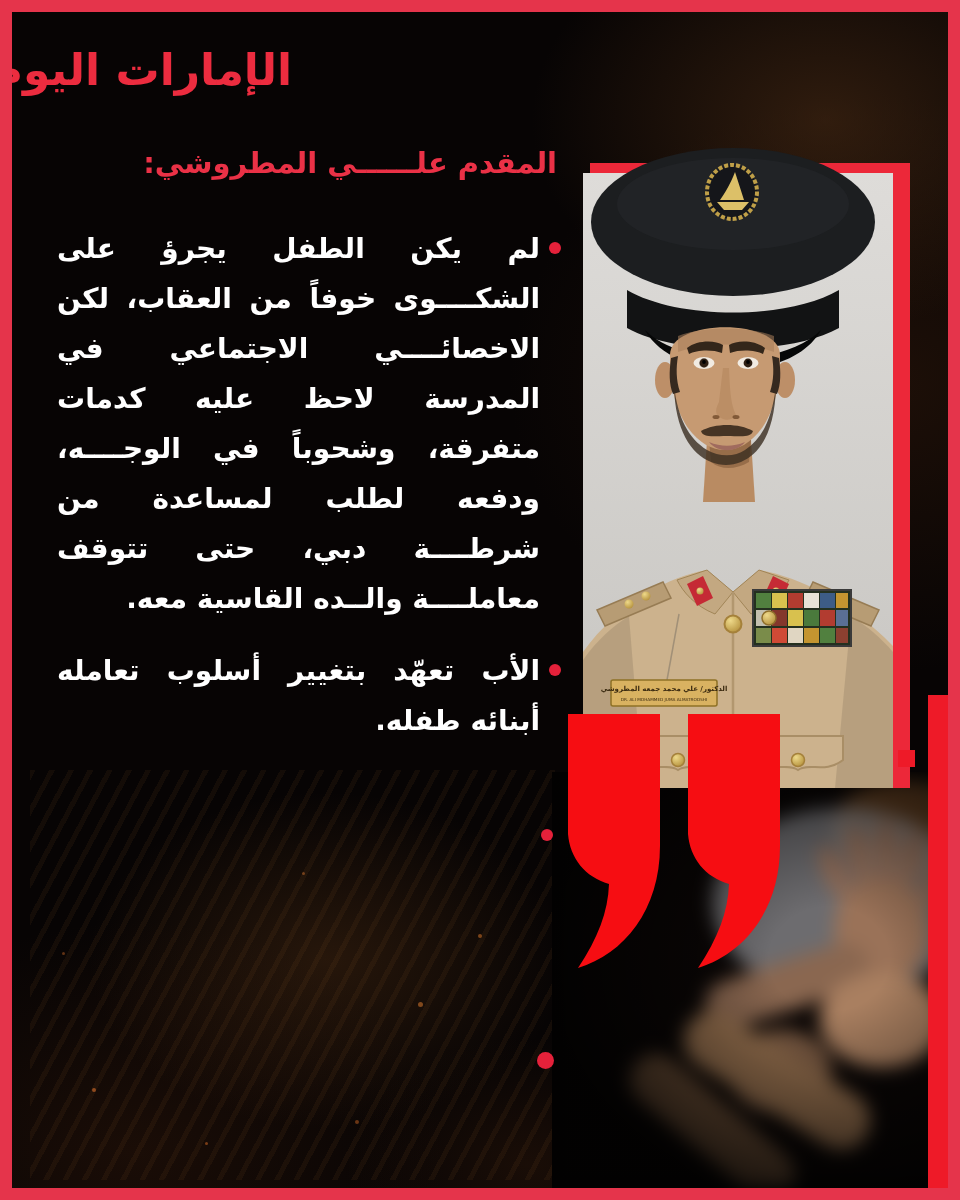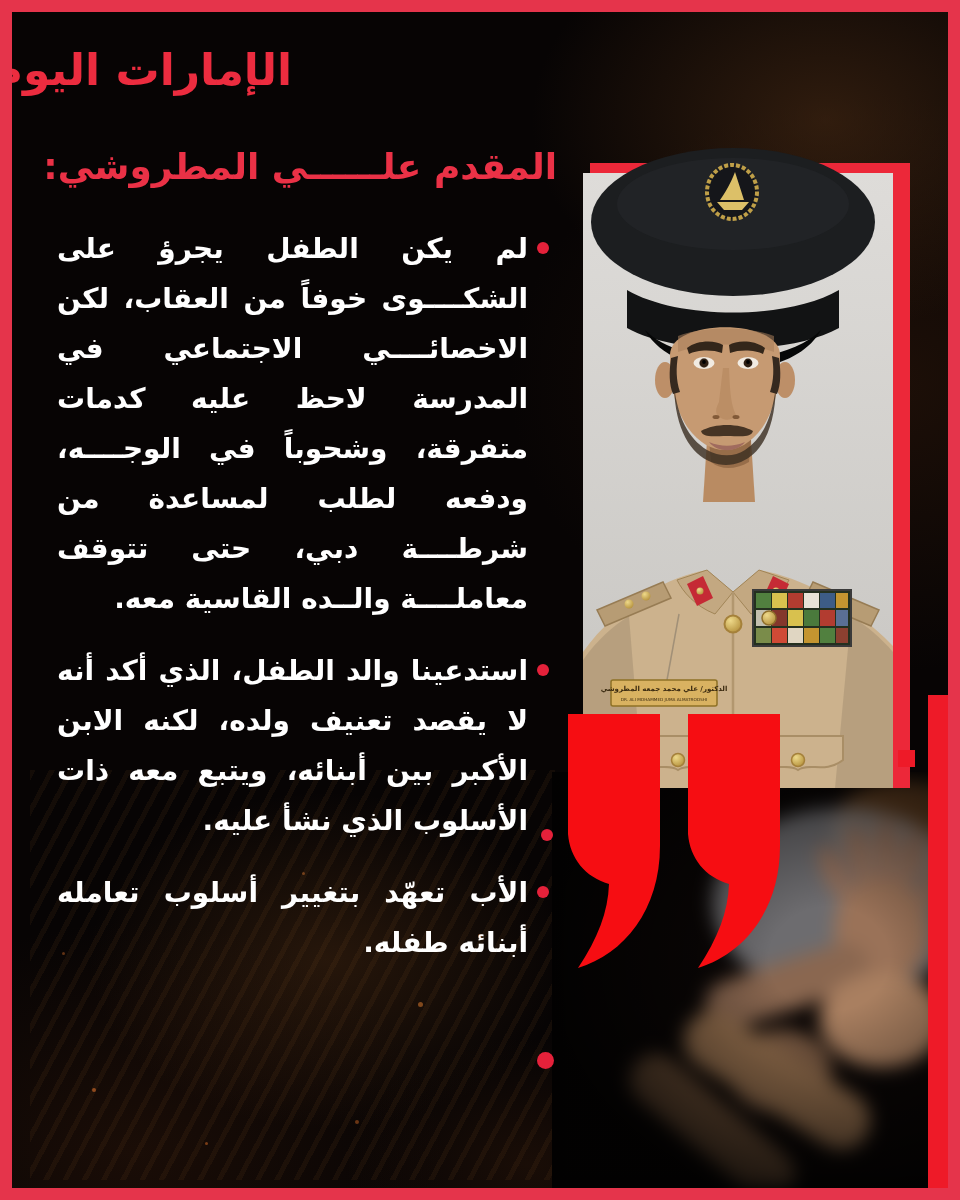--- a/index.html
+++ b/index.html
@@ -35,7 +35,7 @@
   }
   .title{
     position:absolute;right:403px;top:146px;width:505px;z-index:10;
-    color:#ea3146;font-size:36px;font-weight:bold;text-align:right;white-space:nowrap;
+    color:#ea3146;font-size:29px;font-weight:bold;text-align:right;white-space:nowrap;
   }
   .bullets{
     position:absolute;right:420px;top:224px;width:483px;z-index:10;

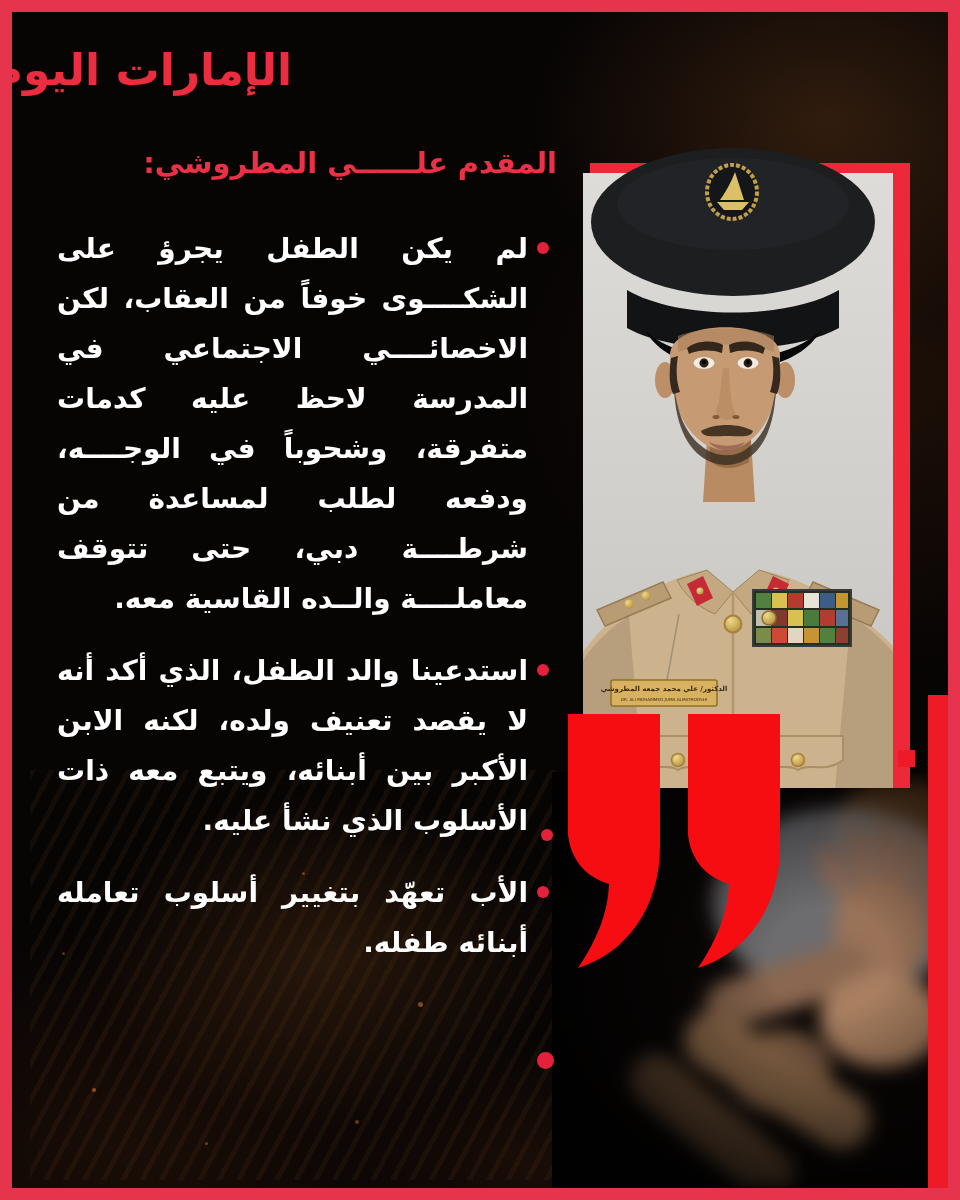--- a/index.html
+++ b/index.html
@@ -42,7 +42,7 @@
     color:#ffffff;font-size:28px;font-weight:bold;line-height:50px;
     text-align:justify;
   }
-  .bullet{position:relative;margin:0 12px 22px 0;}
+  .bullet{position:relative;margin:0 0 22px 0;}
   .bullet::before{
     content:"";position:absolute;right:-21px;top:18px;width:12px;height:12px;
     border-radius:50%;background:#e4213a;

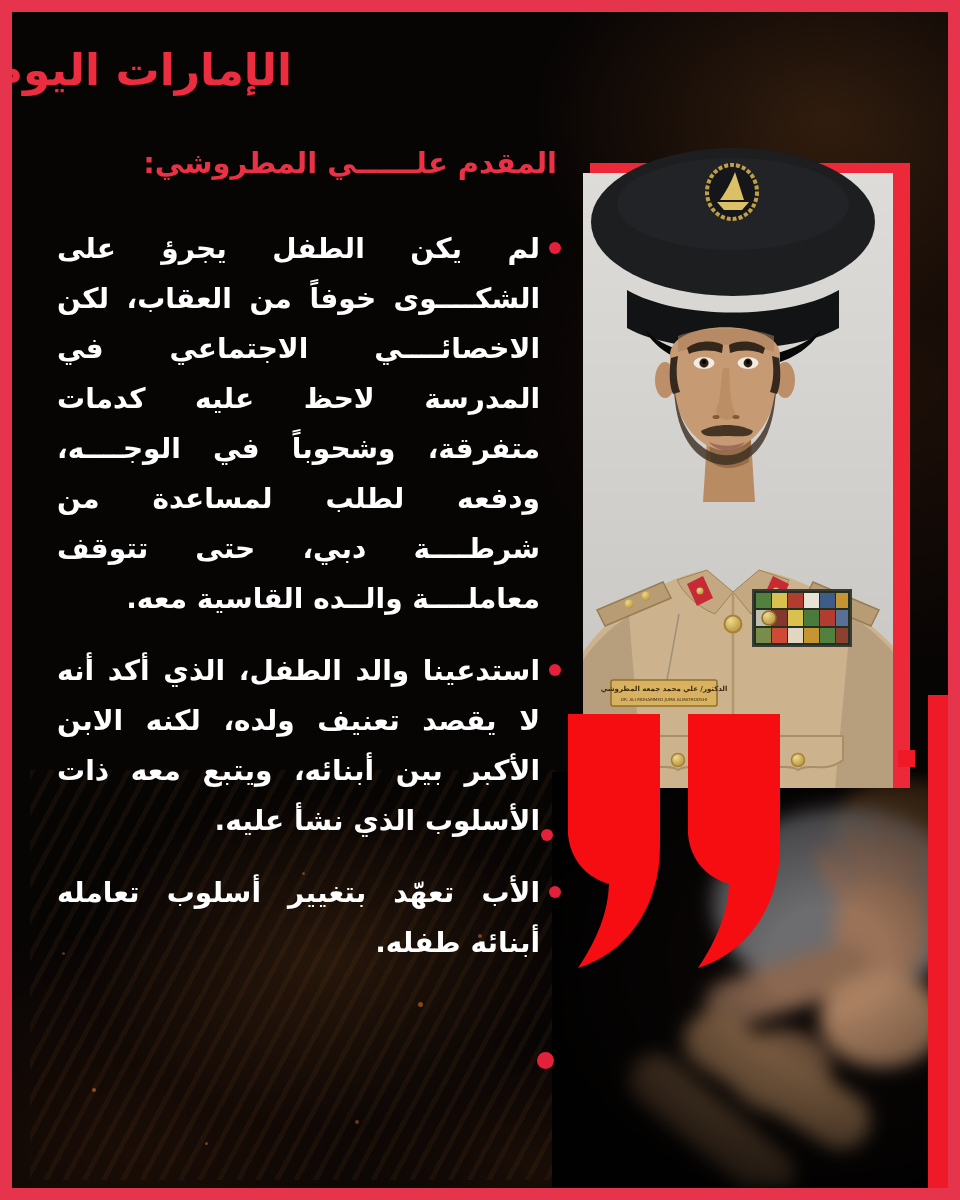--- a/index.html
+++ b/index.html
@@ -89,7 +89,6 @@
 
   <div class="bullets">
     <div class="bullet">لم يكن الطفل يجرؤ على الشكــــوى خوفاً من العقاب، لكن الاخصائــــي الاجتماعي في المدرسة لاحظ عليه كدمات متفرقة، وشحوباً في الوجــــه، ودفعه لطلب لمساعدة من شرطــــة دبي، حتى تتوقف معاملــــة والــده القاسية معه.</div>
-    <div class="bullet">استدعينا والد الطفل، الذي أكد أنه لا يقصد تعنيف ولده، لكنه الابن الأكبر بين أبنائه، ويتبع معه ذات الأسلوب الذي نشأ عليه.</div>
     <div class="bullet">الأب تعهّد بتغيير أسلوب تعامله أبنائه طفله.</div>
   </div>
 

